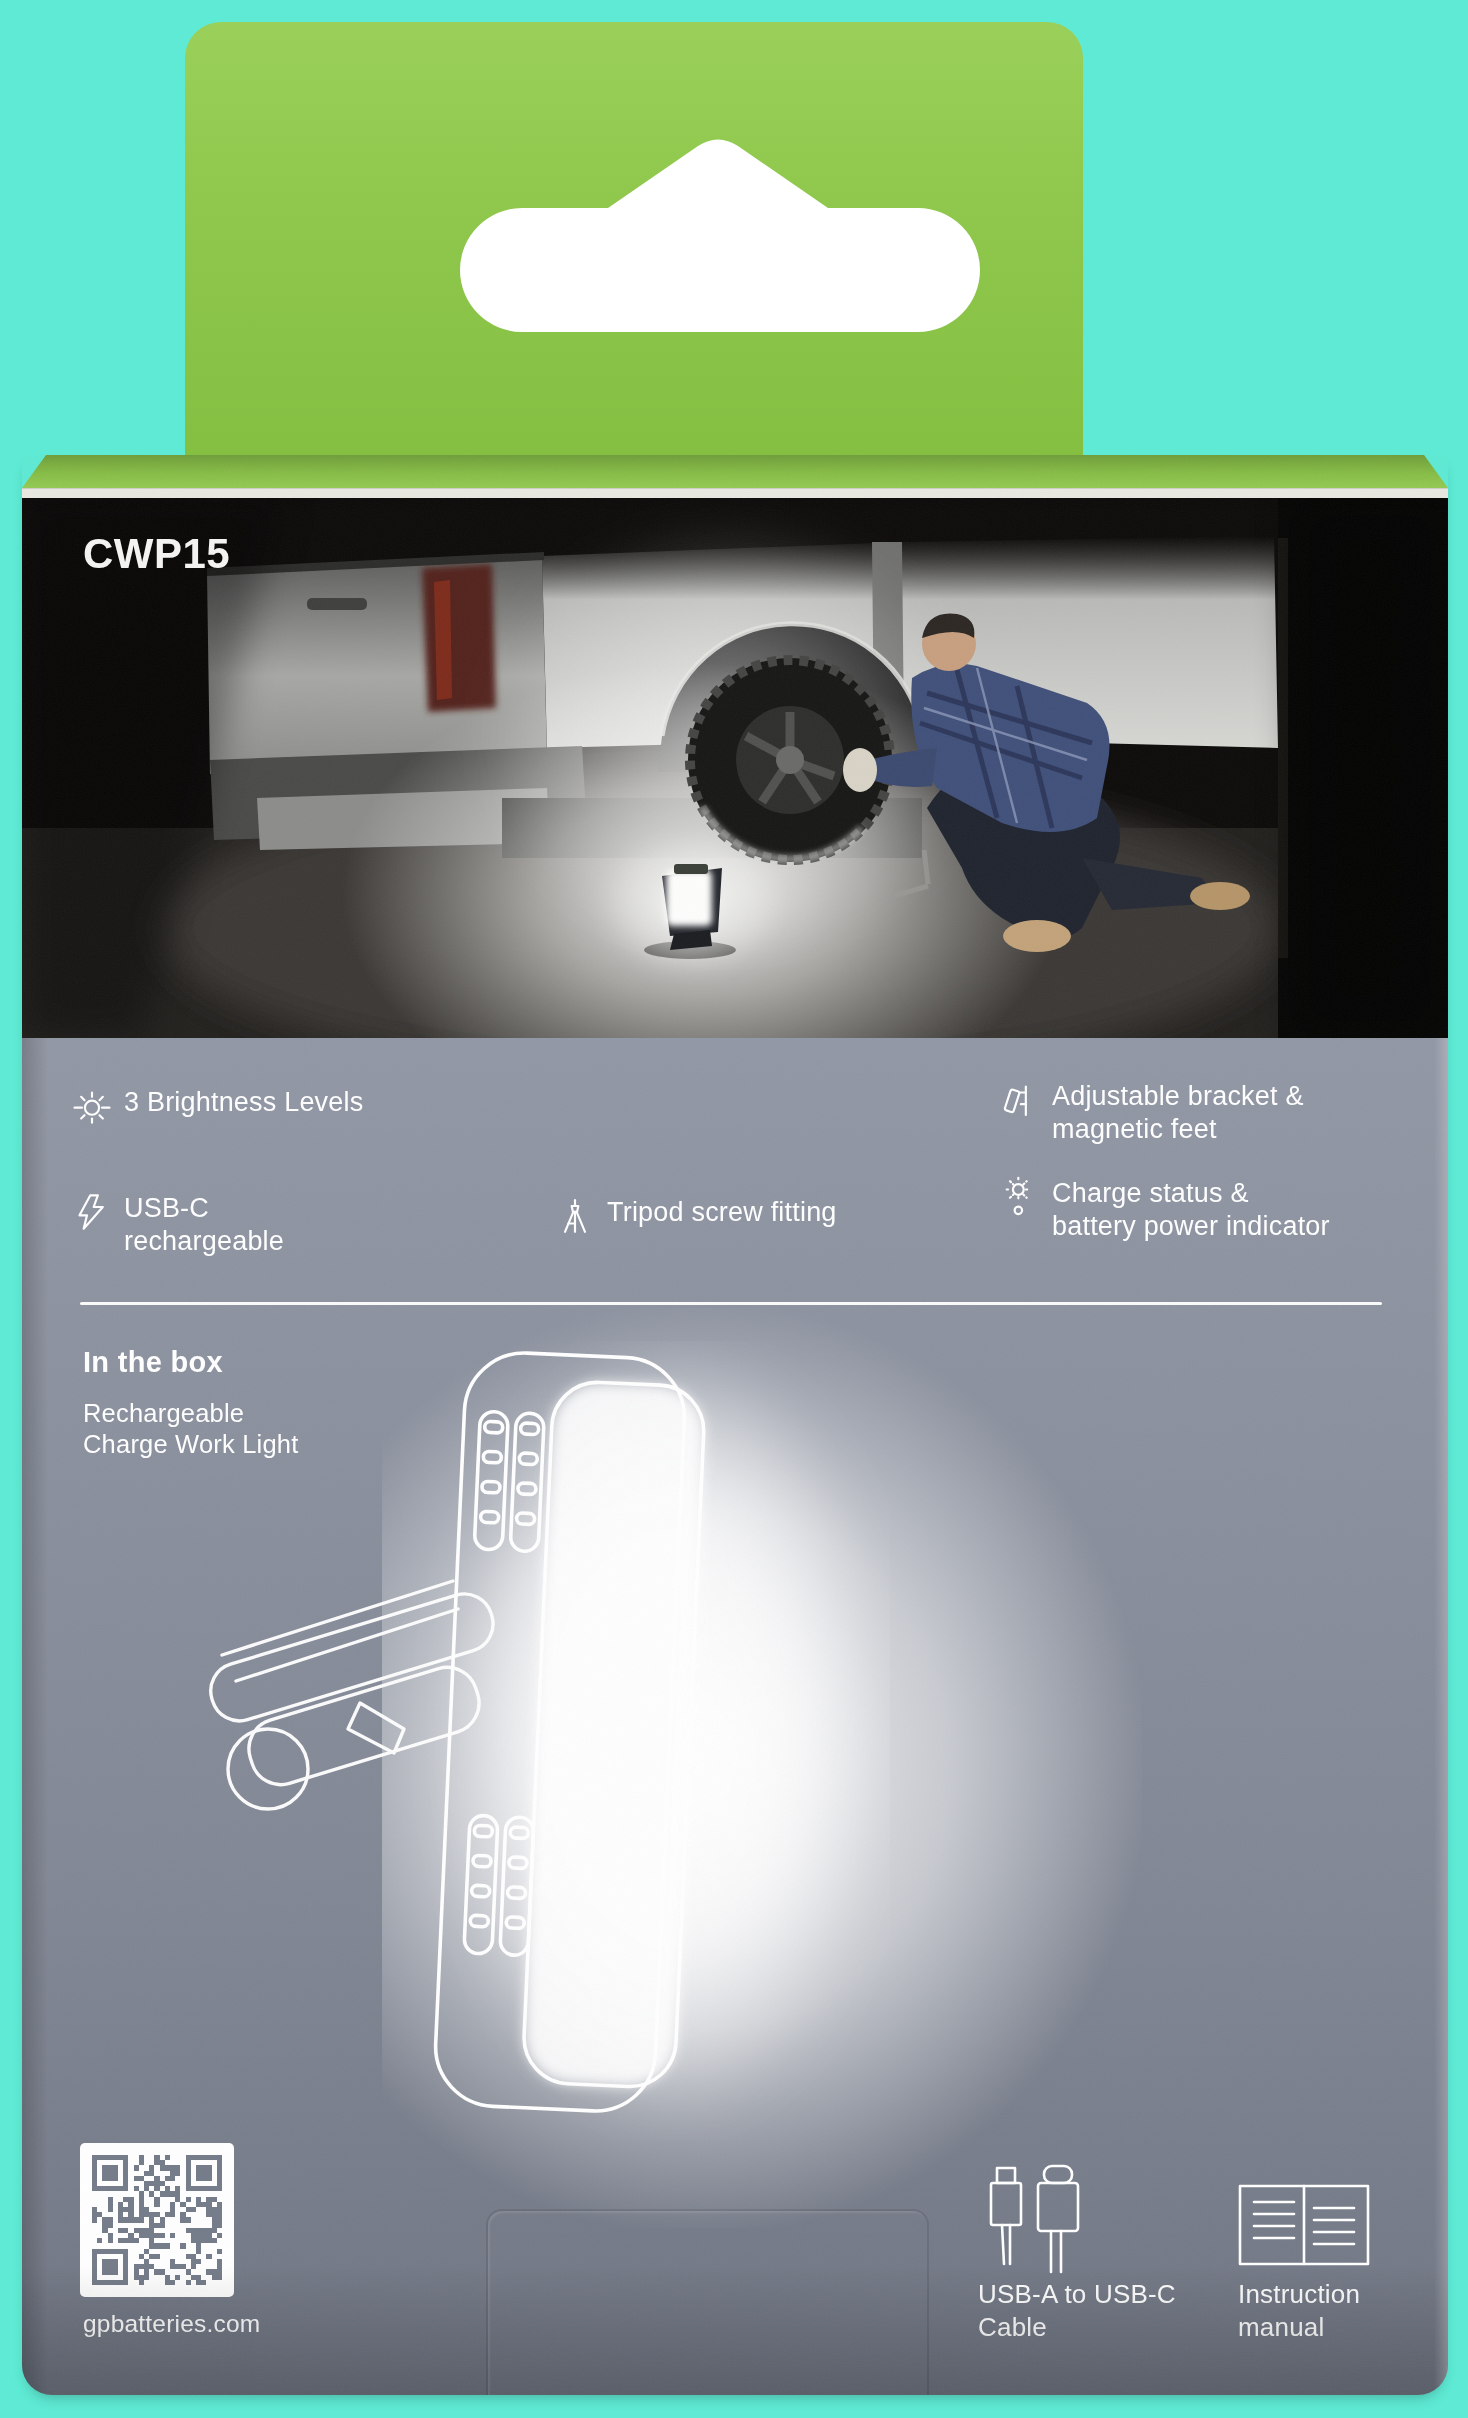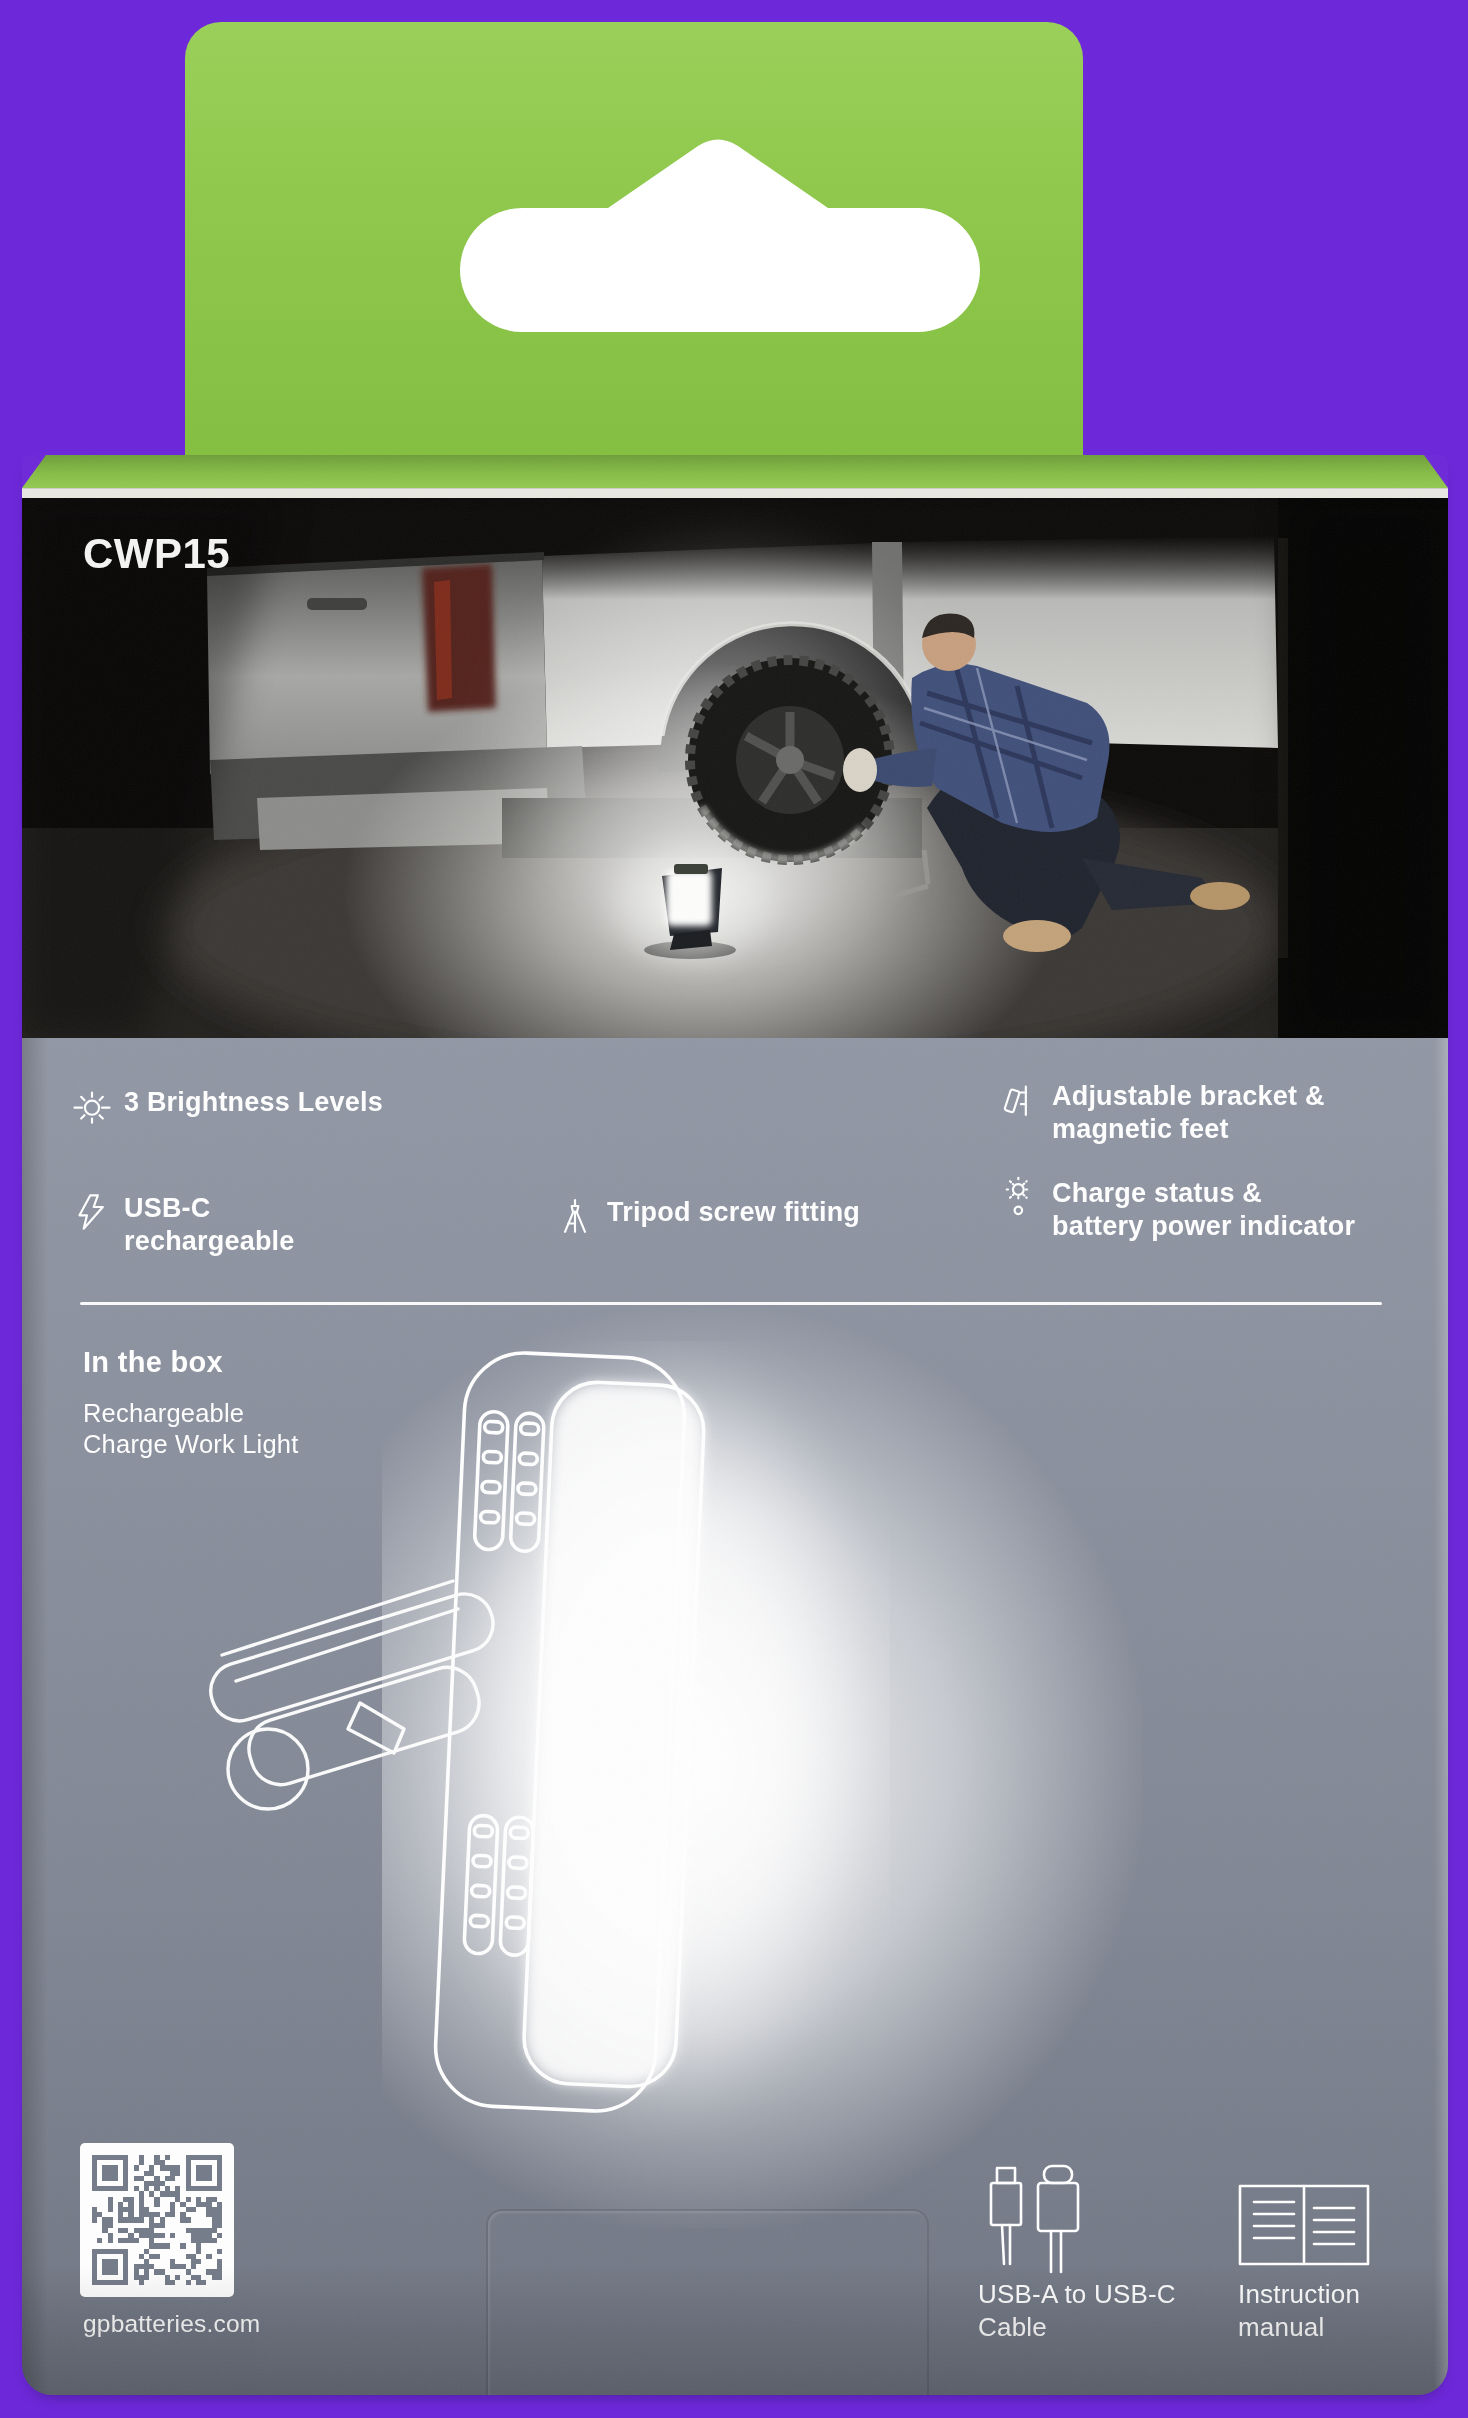--- a/index.html
+++ b/index.html
@@ -5,7 +5,7 @@
   html,body{margin:0;padding:0;background:#ffffff;}
   .stage{
     position:relative;width:1468px;height:2418px;overflow:hidden;
-    font-family:"Liberation Sans", sans-serif;background:#6d28d9;
+    font-family:"Liberation Sans", sans-serif;background:#5eead4;
   }
   
   .hang-tab{

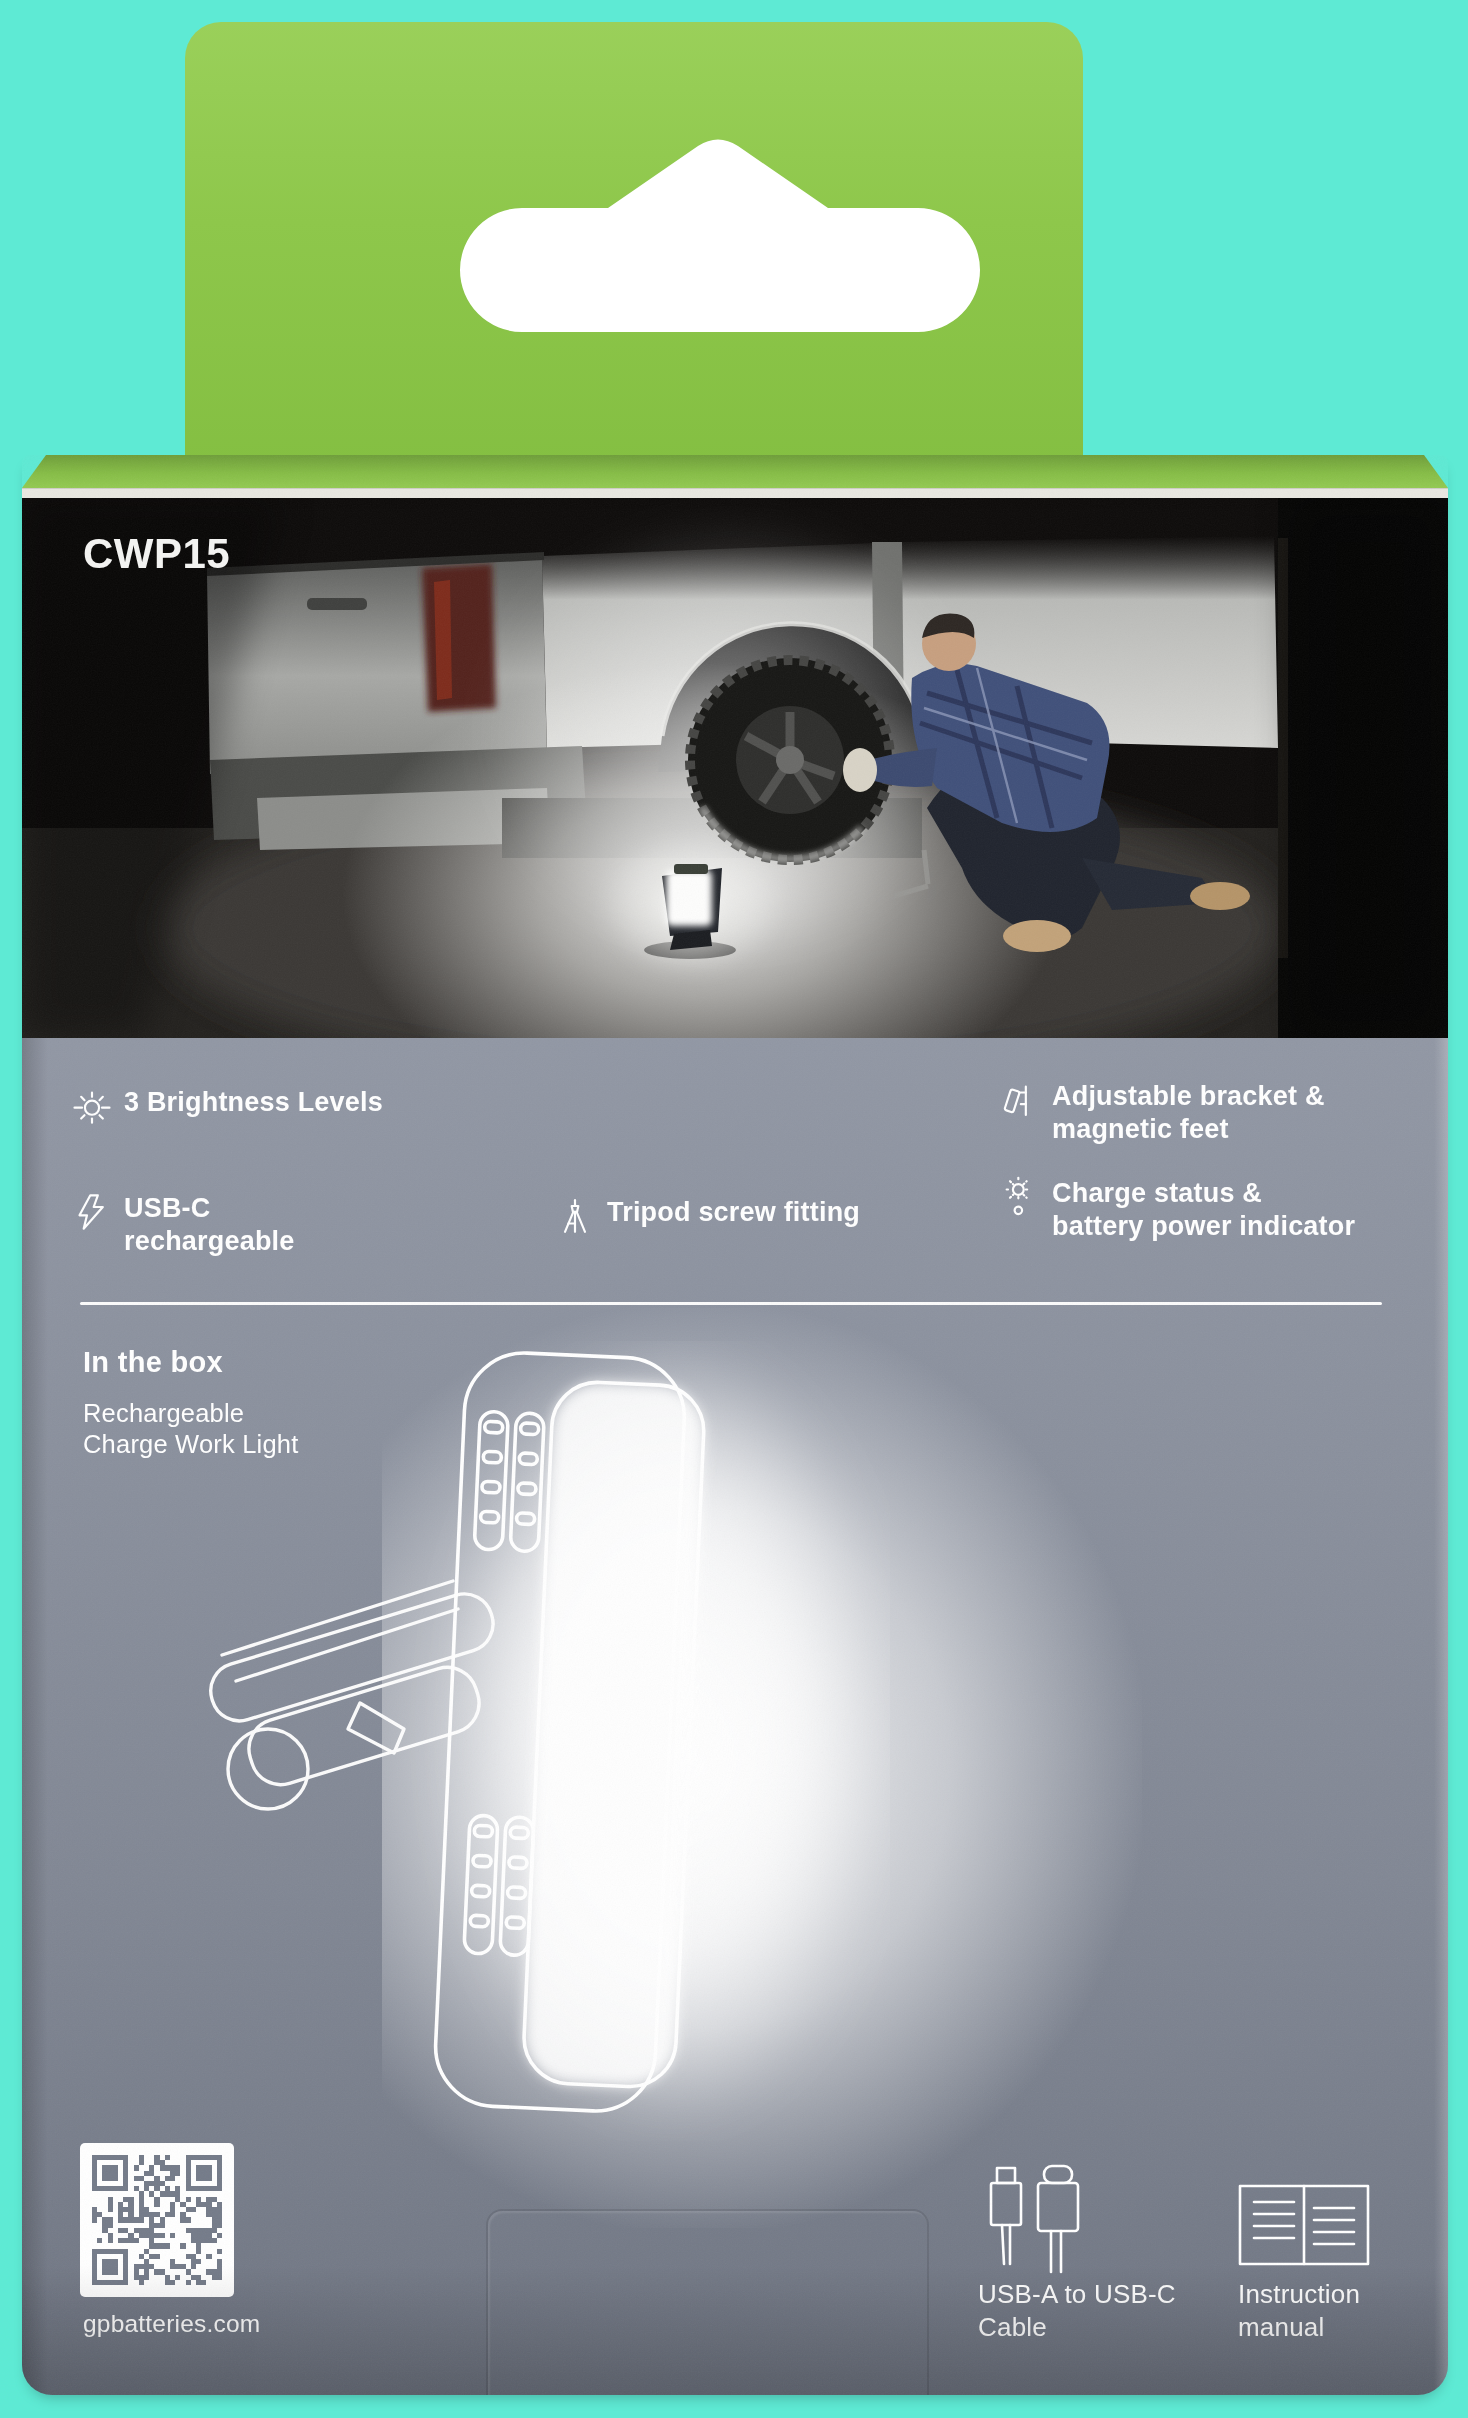--- a/index.html
+++ b/index.html
@@ -56,7 +56,7 @@
   
   .feature{position:absolute;display:flex;gap:12px;color:#ffffff;}
   .feature .f-icon{flex:0 0 40px;width:40px;height:52px;}
-  .feature .f-label{font-size:27px;line-height:33px;letter-spacing:.2px;padding-top:6px;font-weight:bold;}
+  .feature .f-label{font-size:27px;line-height:33px;letter-spacing:.2px;padding-top:6px;}
   .f1{left:50px;top:42px;}
   .f2{left:533px;top:42px;}
   .f3{left:978px;top:36px;}

